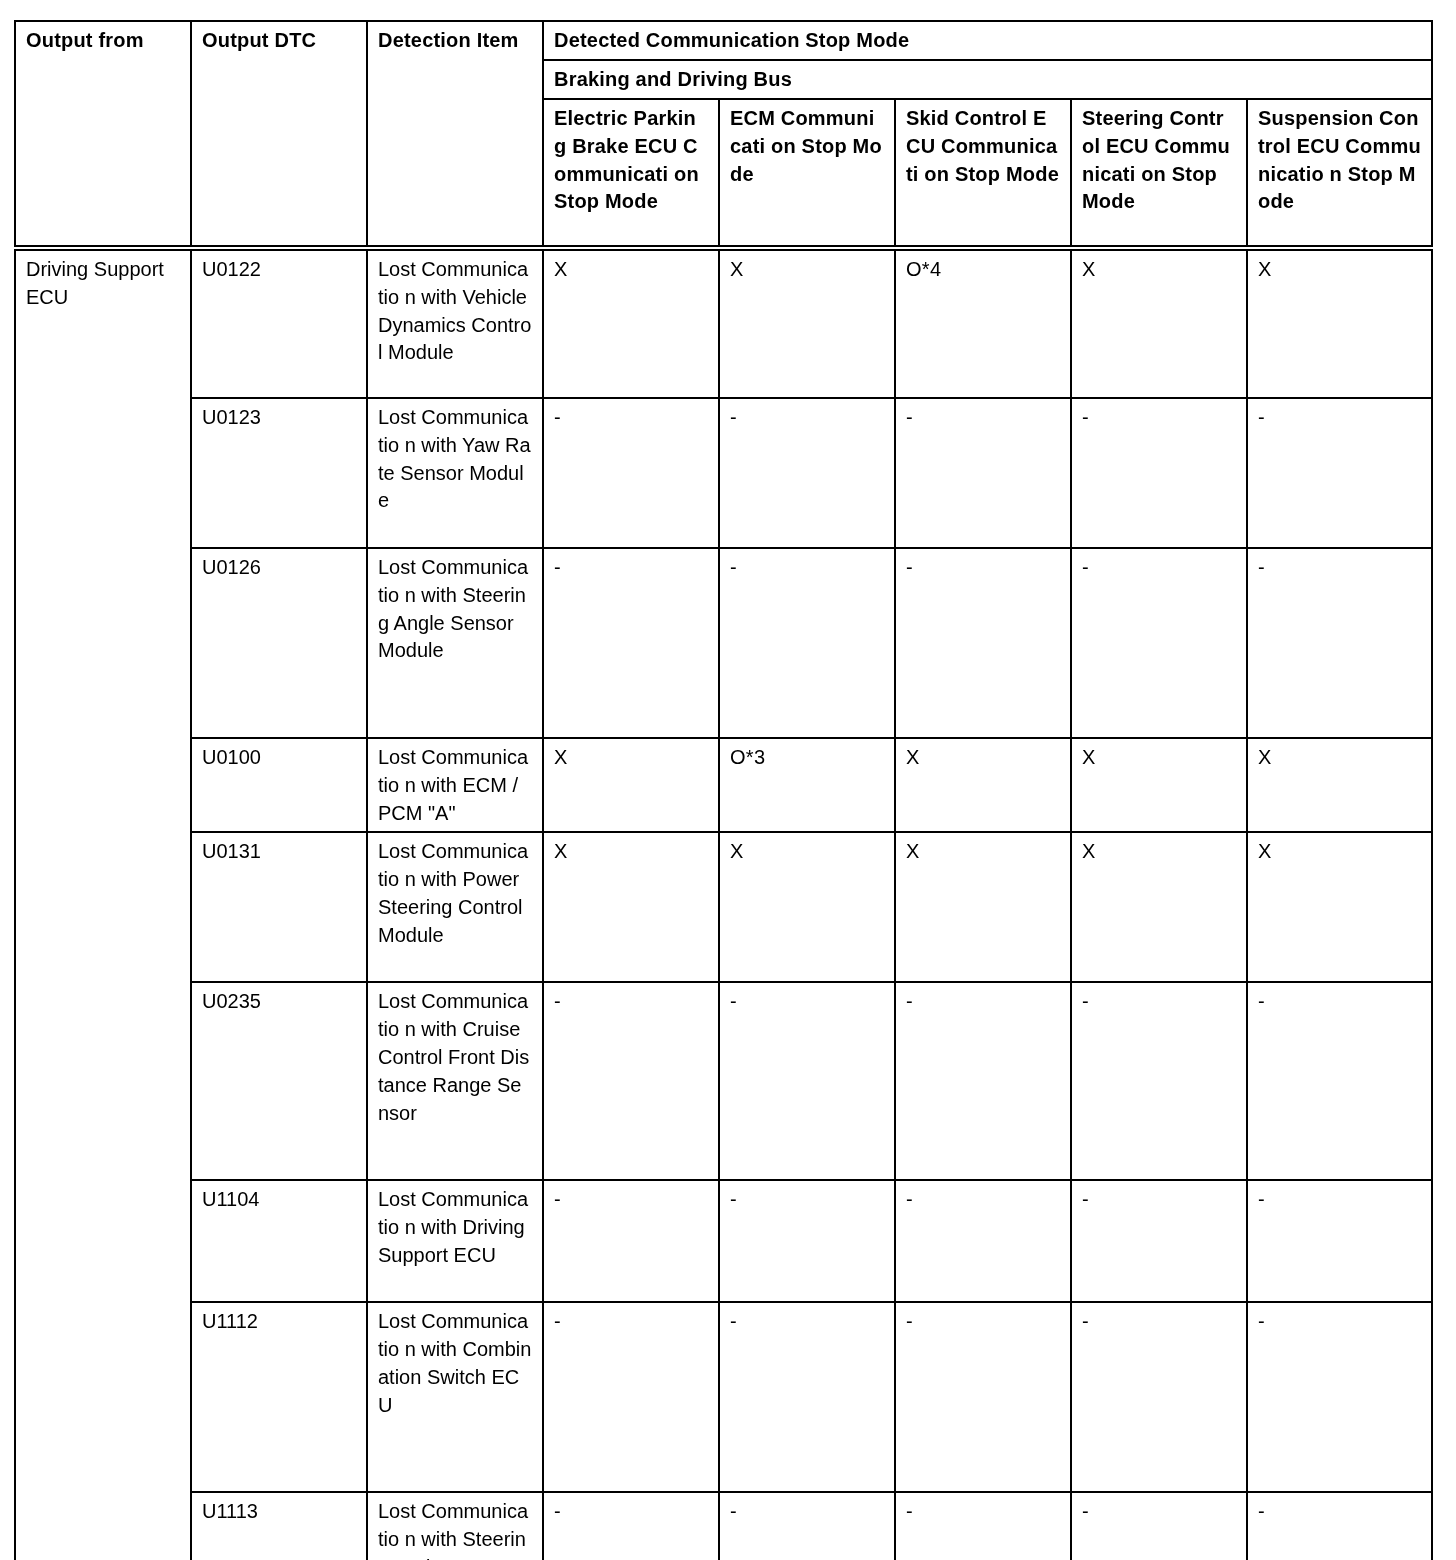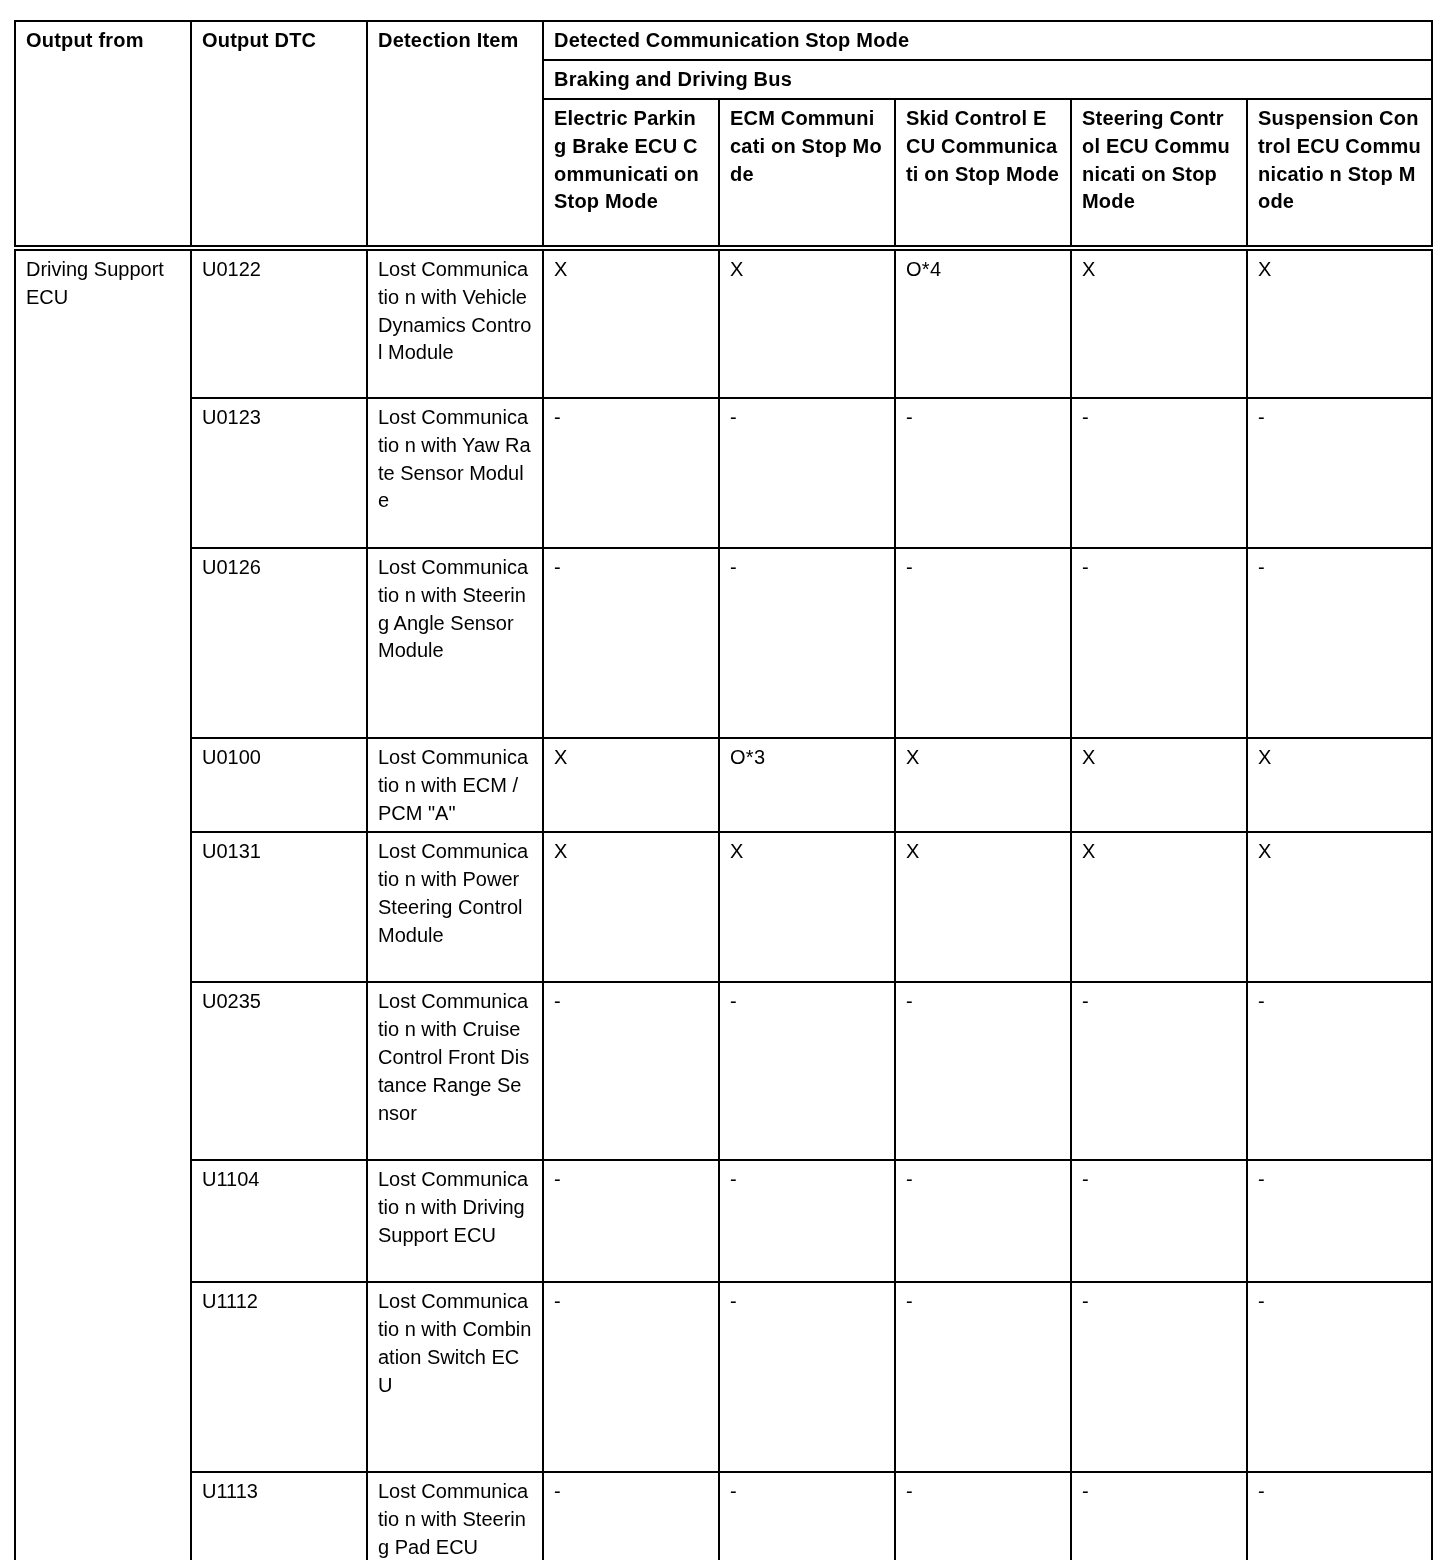--- a/index.html
+++ b/index.html
@@ -99,7 +99,7 @@
       <td class="val">X</td>
       <td class="val">X</td>
     </tr>
-    <tr style="height:178px">
+    <tr style="height:198px">
       <td>U0235</td>
       <td>Lost Communicatio n with Cruise Control Front Distance Range Sensor</td>
       <td class="val">-</td>

